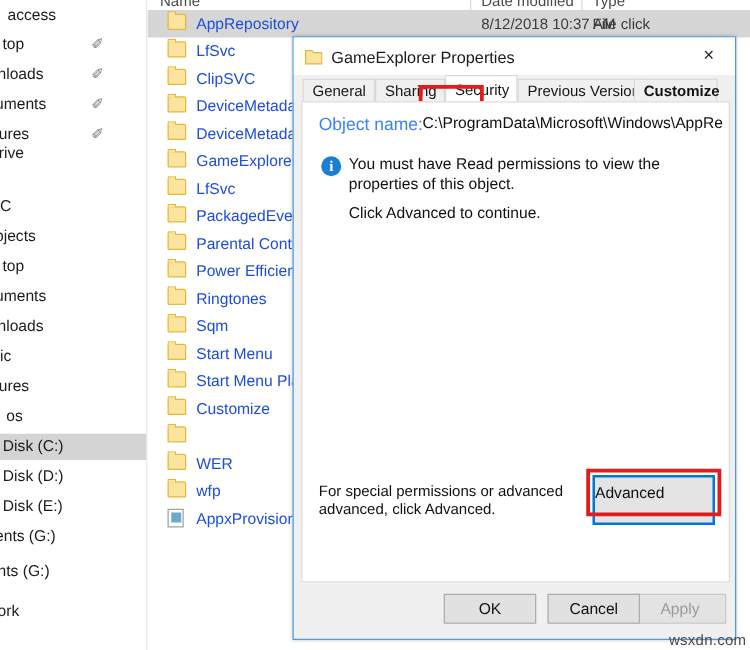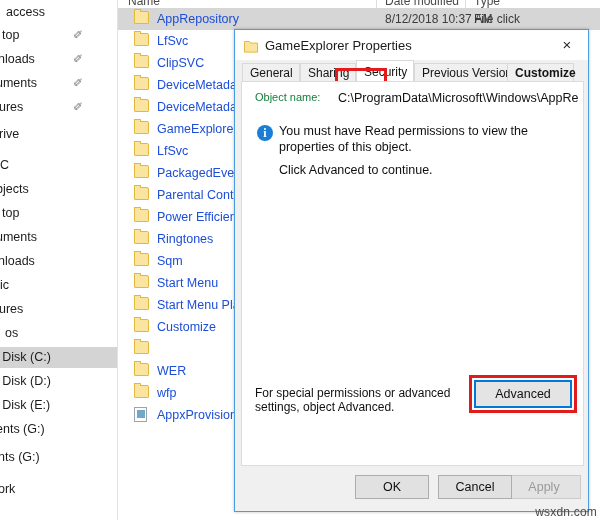--- a/index.html
+++ b/index.html
@@ -249,8 +249,8 @@
   .obj-label {
     position: absolute;
     left: 13px; top: 9px;
-    font-size: 11px;
-    color: #15803d;
+    font-size: 14px;
+    color: #3b82f6;
     white-space: nowrap;
   }
   .obj-value {

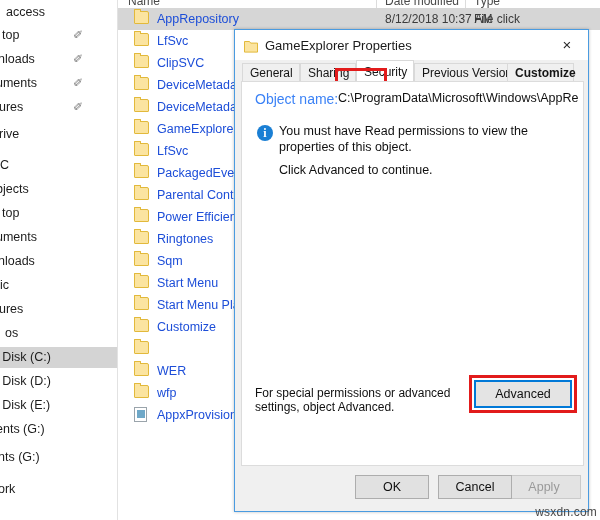--- a/index.html
+++ b/index.html
@@ -382,7 +382,7 @@
           <span class="nav-label" style="left: -1px;">ures</span>
           <span class="pin">✐</span>
         </div>
-        <div class="nav-item" style="top: 124px;">
+        <div class="nav-item" style="top: 112px;">
           <span class="nav-label" style="left: -1px;">rive</span>
         </div>
         <div class="nav-item" style="top: 155px;">

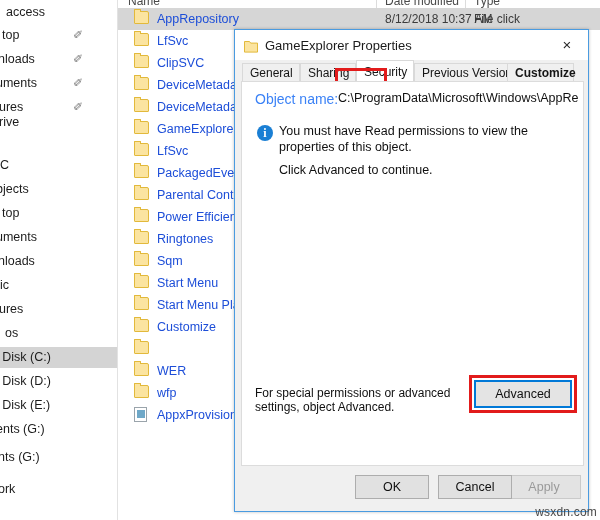--- a/index.html
+++ b/index.html
@@ -588,7 +588,7 @@
       <div class="info-text">You must have Read permissions to view the properties of this object.</div>
       <div class="continue-text">Click Advanced to continue.</div>
 
-      <div class="adv-note">For special permissions or advanced settings, object Advanced.</div>
+      <div class="adv-note">For special permissions or advanced advanced, click Advanced.</div>
 
       <div class="adv-wrap">
         <div class="adv-btn" style="border-color: rgb(0, 120, 215);">Advanced</div>

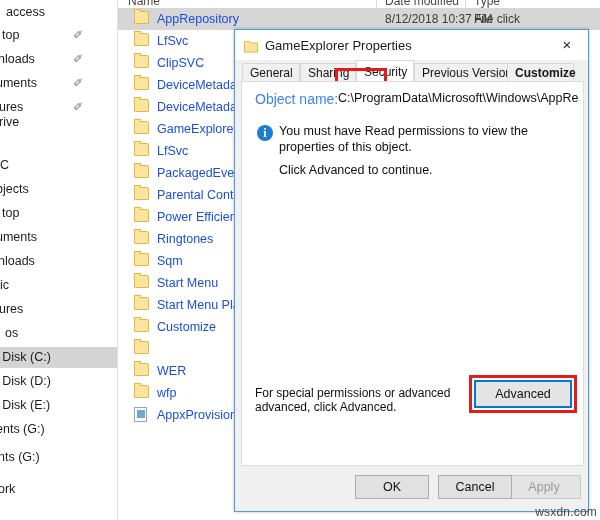--- a/index.html
+++ b/index.html
@@ -306,14 +306,13 @@
   .adv-btn {
     position: absolute;
     left: 0; top: 0;
-    width: 98px; height: 28px;
+    width: 98px; height: 40px;
     background: #e4e4e4;
     border: 2px solid #0078d7;
     box-sizing: border-box;
     font-size: 12.5px;
     color: #101010;
     line-height: 24px;
-    text-align: center;
   }
   .adv-highlight {
     position: absolute;

